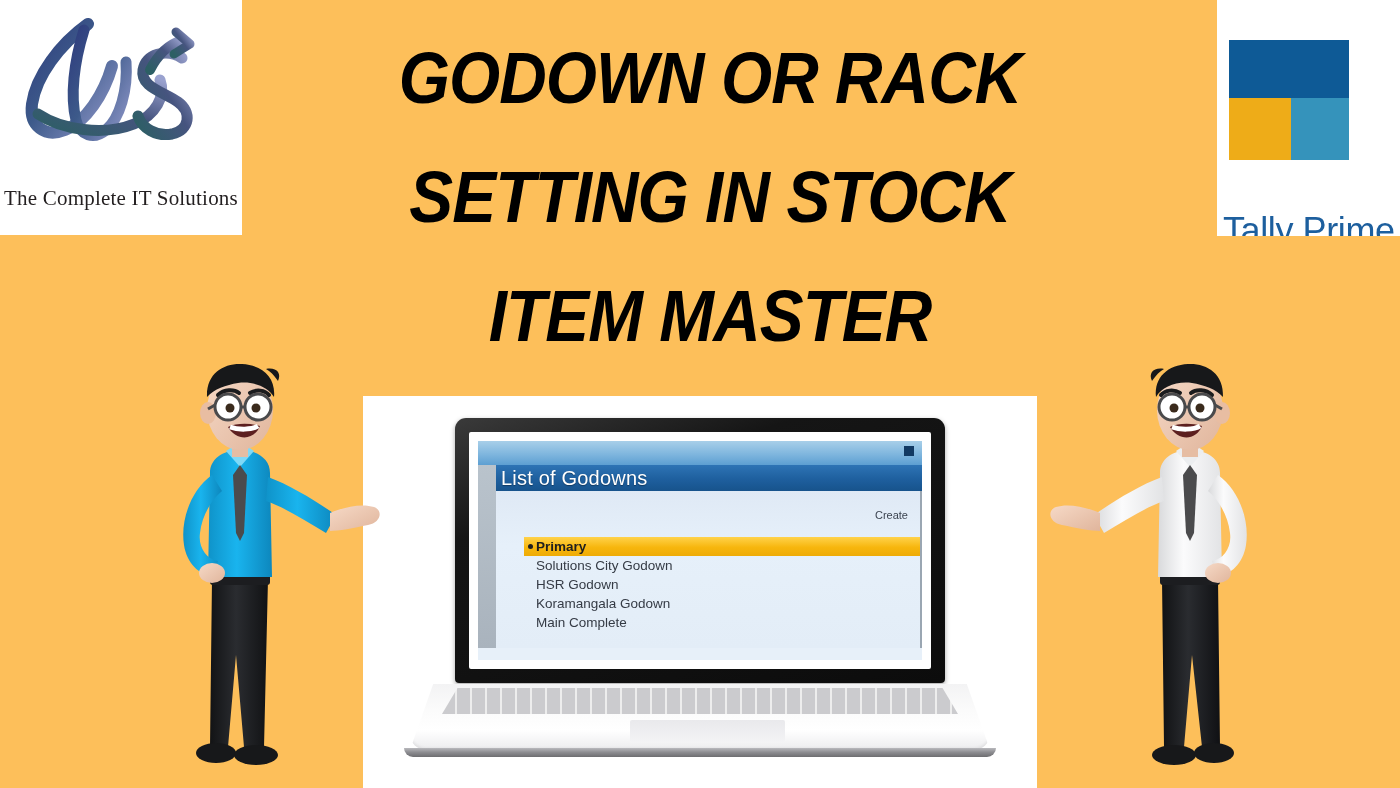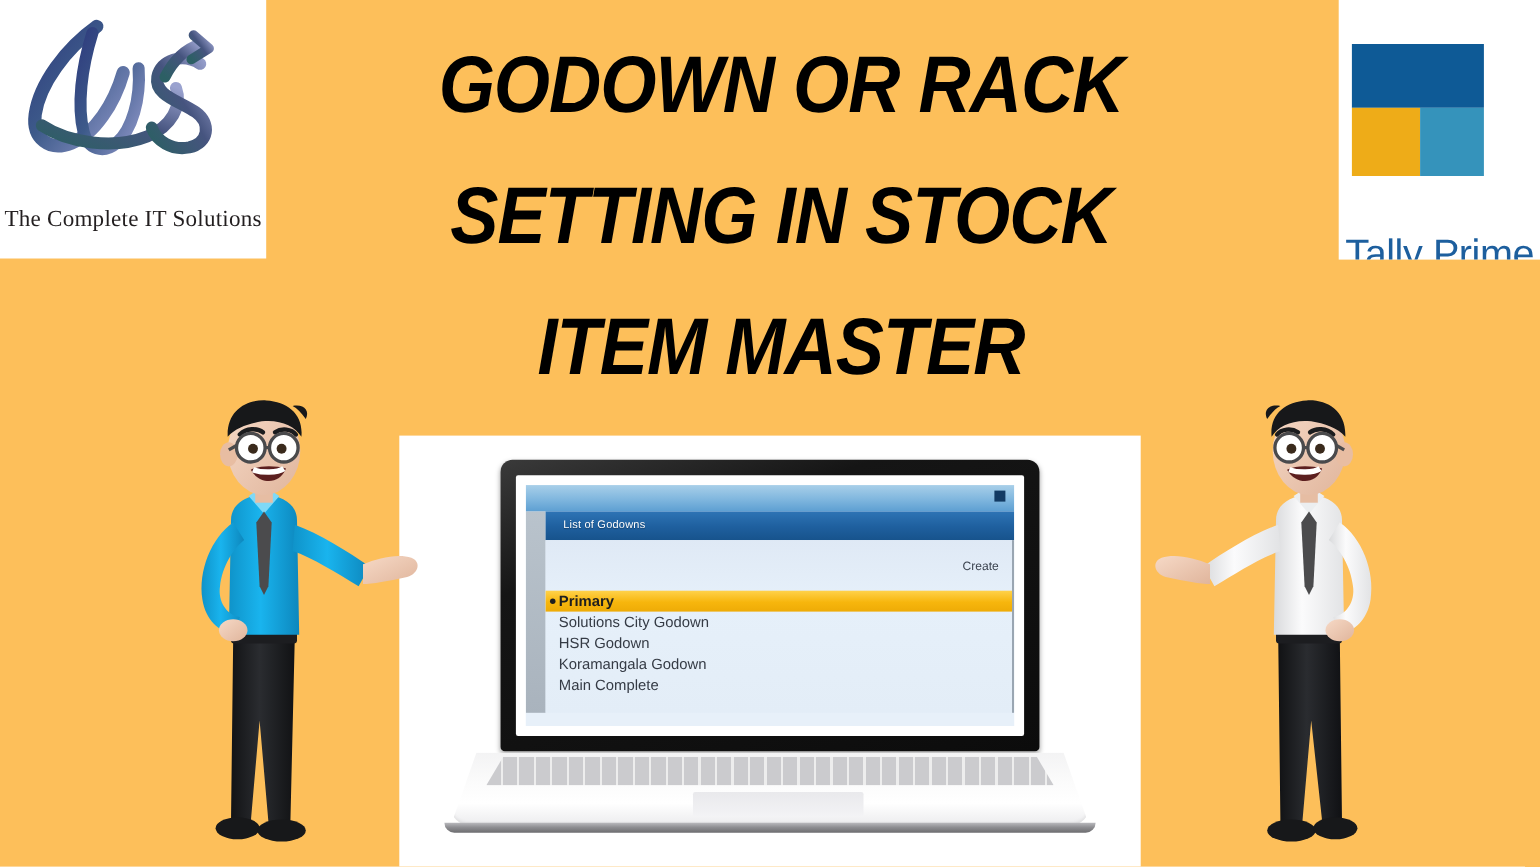--- a/index.html
+++ b/index.html
@@ -139,9 +139,9 @@
     right: 0; height: 26px;
     background: linear-gradient(180deg,#2e74b5 0%,#1e5f9e 55%,#17538c 100%);
     color: #ffffff;
-    font-size: 10px;
+    font-size: 20px;
     line-height: 26px;
-    padding-left: 16px;
+    padding-left: 5px;
     box-sizing: border-box;
     letter-spacing: .2px;
     text-shadow: 0 1px 1px rgba(0,0,0,.35);

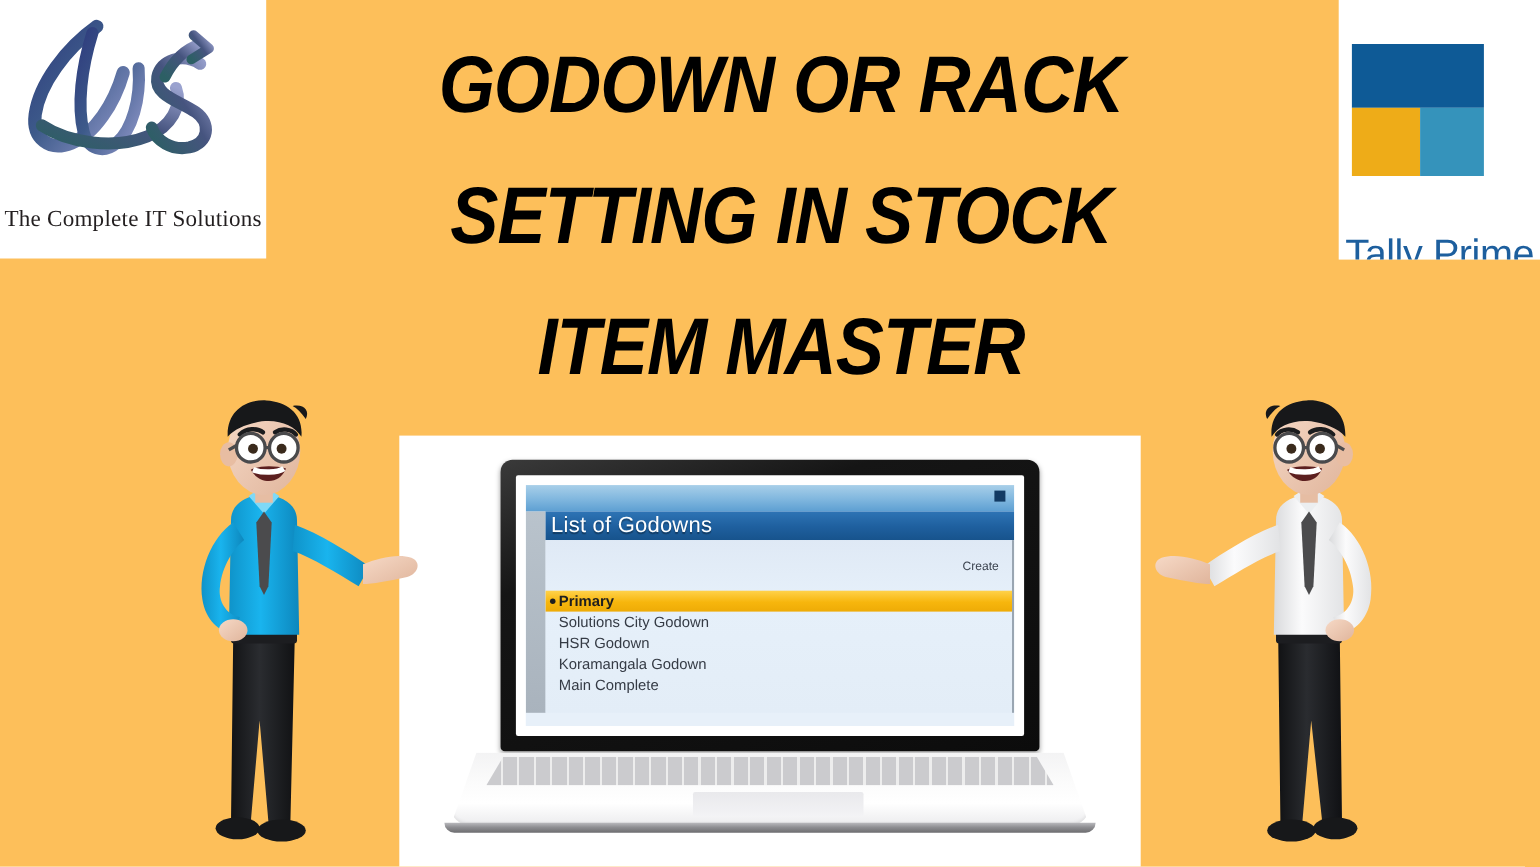--- a/index.html
+++ b/index.html
@@ -167,7 +167,7 @@
     color: #3c4450;
   }
   .godown-list {
-    position: absolute; left: 0; right: 0; top: 46px;
+    position: absolute; left: 0; right: 0; top: 46px; padding-left: 28px;
   }
   .g-item {
     position: relative;

